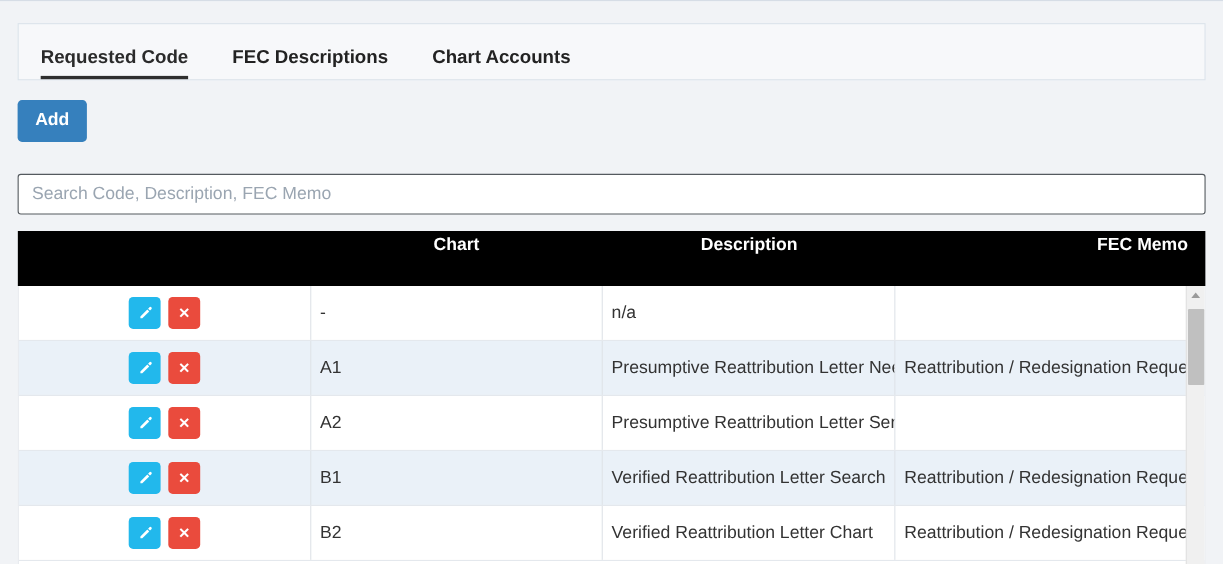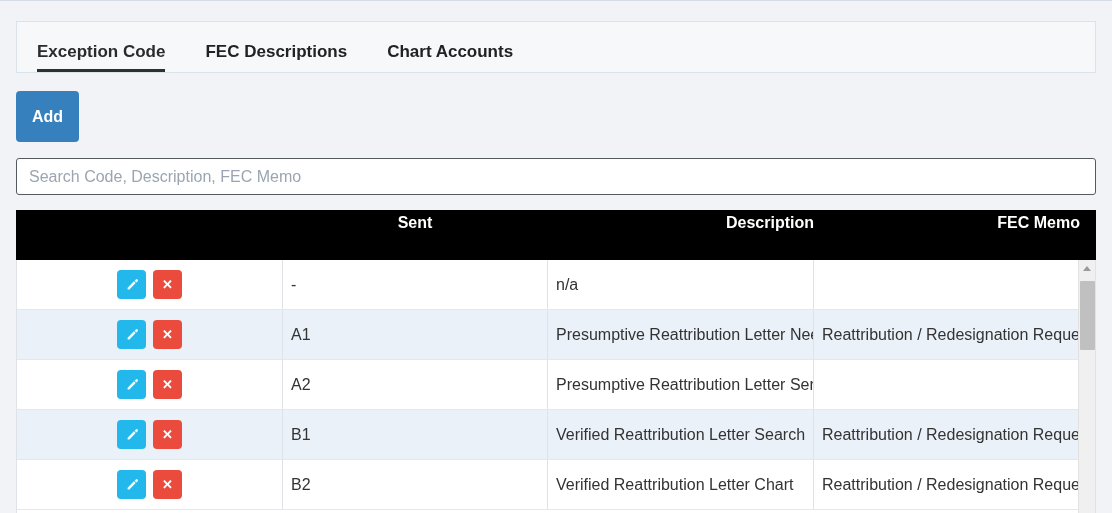--- a/index.html
+++ b/index.html
@@ -228,7 +228,7 @@
 <div class="tab-panel">
   <div class="tab-strip">
     <div class="tab active">
-      <span>Exception Code</span>
+      <span>Requested Code</span>
     </div>
     <div class="tab">
       <span>FEC Descriptions</span>

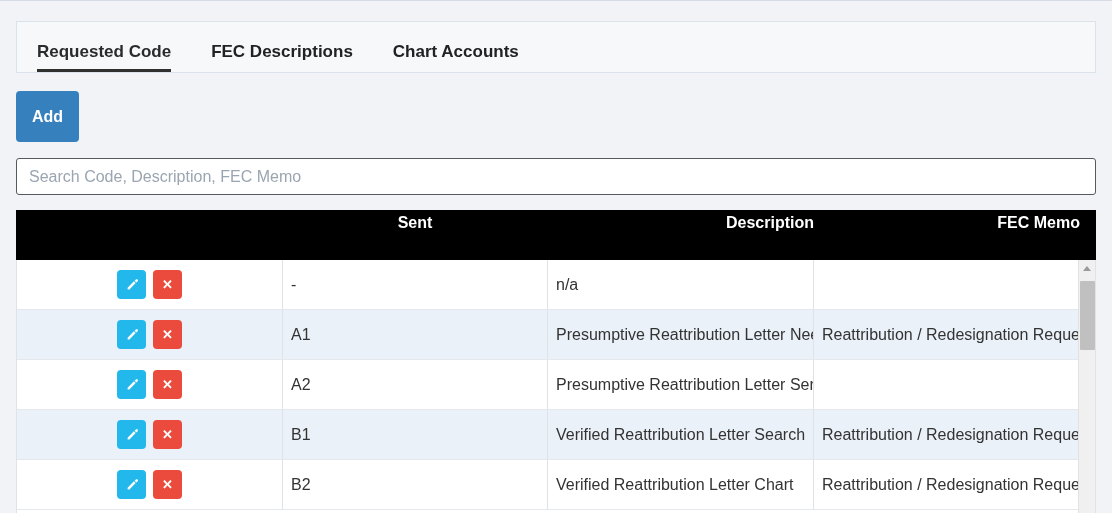--- a/index.html
+++ b/index.html
@@ -57,7 +57,7 @@
     left: 16px;
     top: 91px;
     width: 63px;
-    height: 51px;
+    height: 38px;
     background: #3680bd;
     border: none;
     border-radius: 4px;

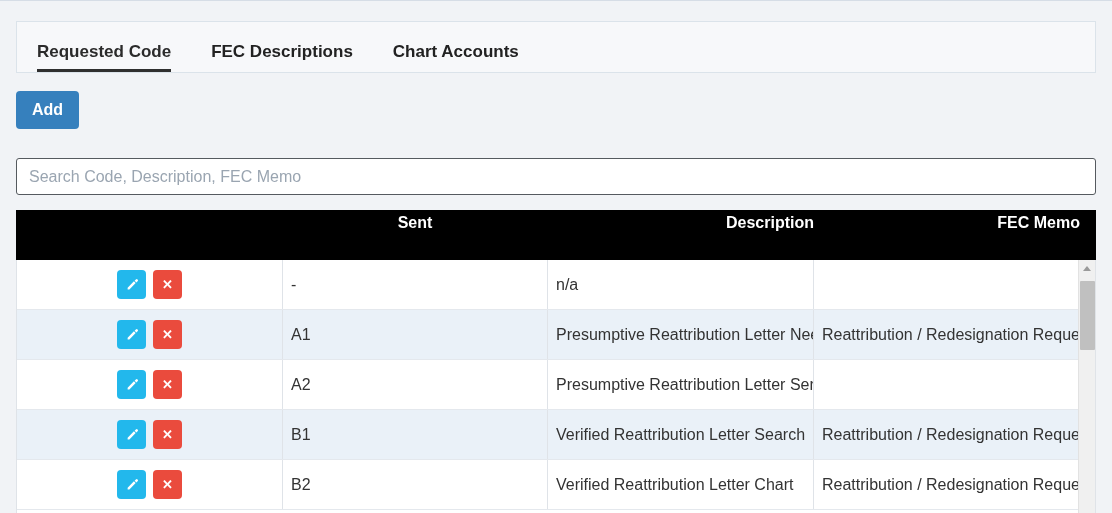--- a/index.html
+++ b/index.html
@@ -247,7 +247,7 @@
 
   <div class="grid-header">
     <div class="gh-cell gh-actions"></div>
-    <div class="gh-cell gh-code">Sent</div>
+    <div class="gh-cell gh-code">Chart</div>
     <div class="gh-cell gh-desc">Description</div>
     <div class="gh-cell gh-memo">FEC Memo</div>
   </div>

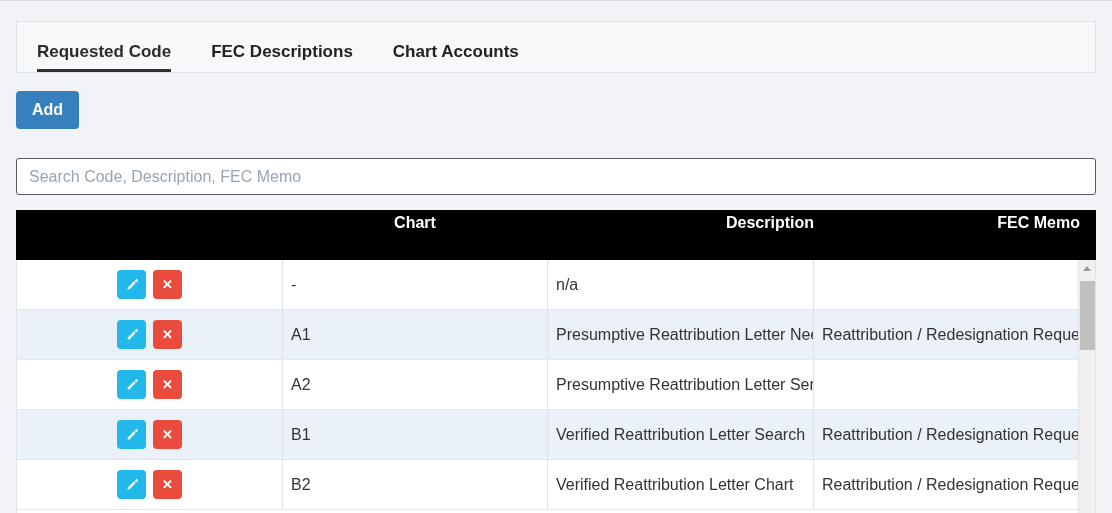--- a/index.html
+++ b/index.html
@@ -122,7 +122,7 @@
   }
   .gh-actions { width: 266px; }
   .gh-code { width: 266px; }
-  .gh-desc { width: 266px; text-align: right; }
+  .gh-desc { width: 266px; }
   .gh-memo { width: 266px; text-align: right; }
 
   .grid-body {

